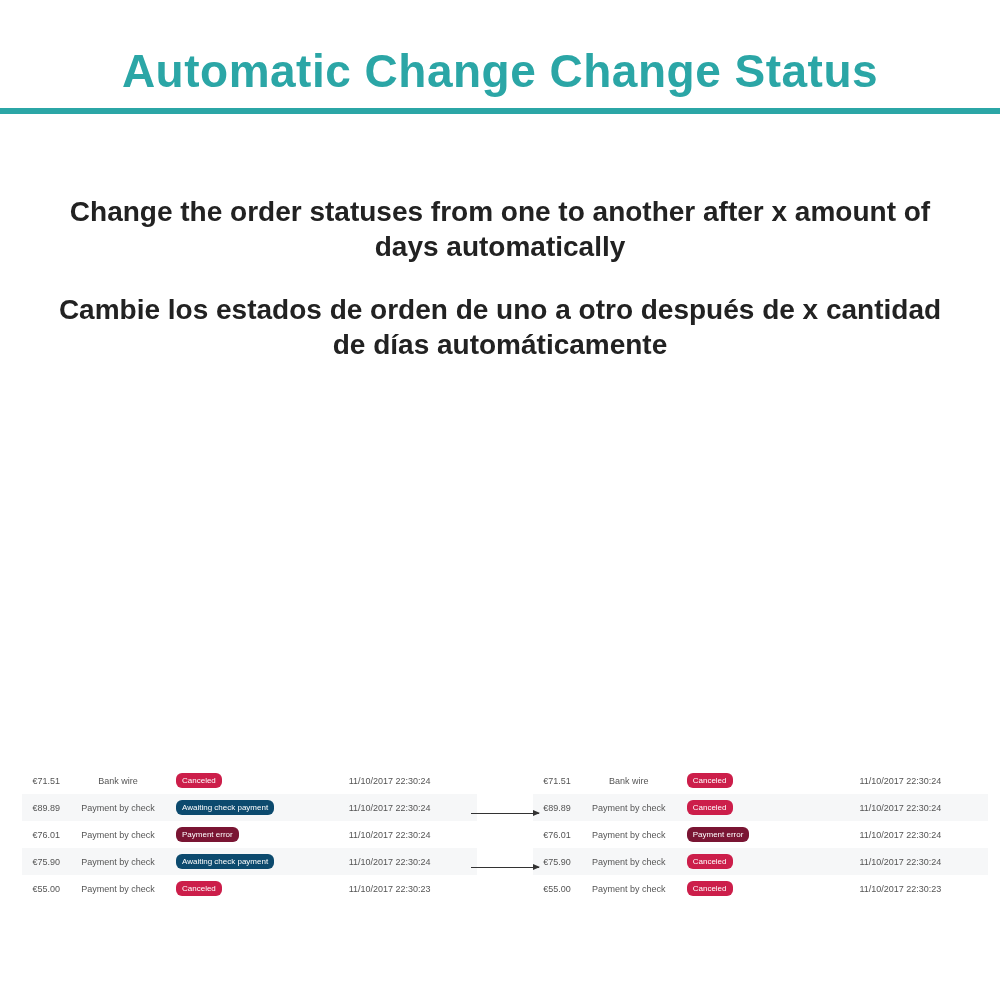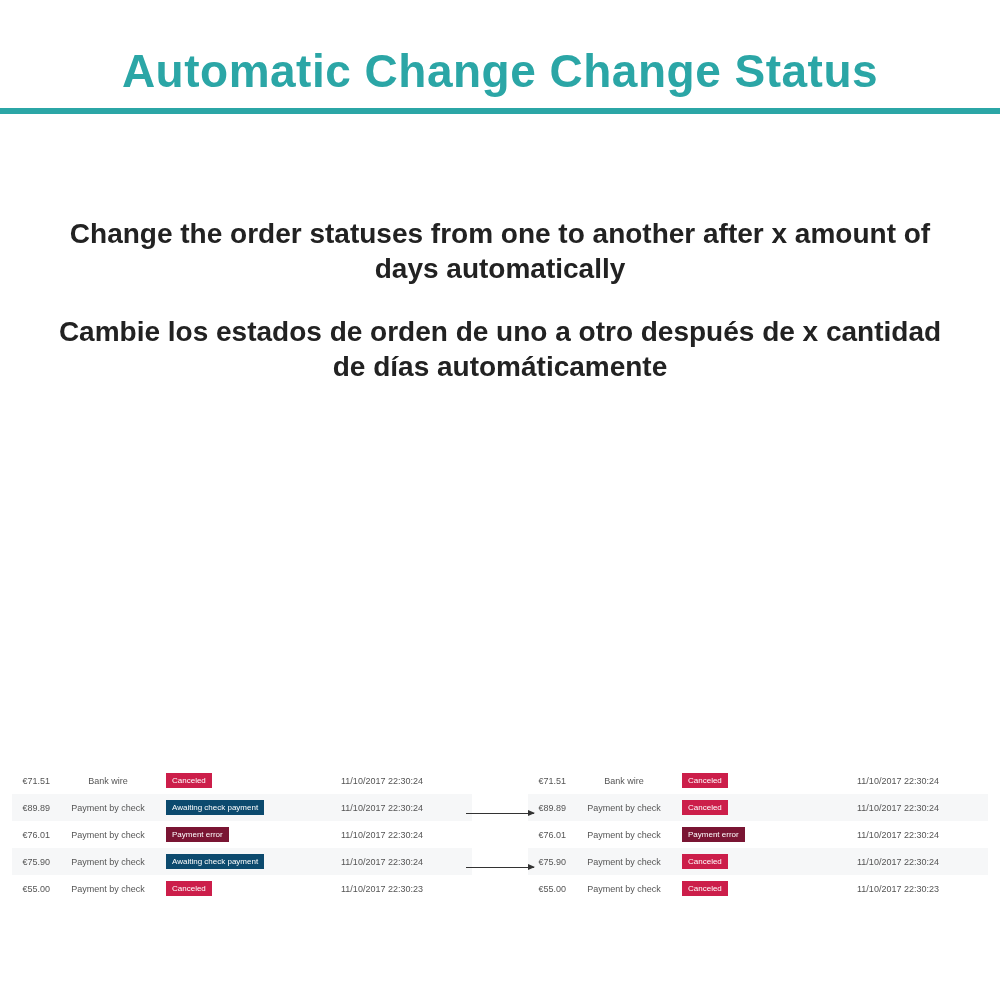--- a/index.html
+++ b/index.html
@@ -26,7 +26,7 @@
     width: 100%;
   }
   .desc-block {
-    margin-top: 102px;
+    margin-top: 80px;
     text-align: center;
     padding: 0 48px;
   }

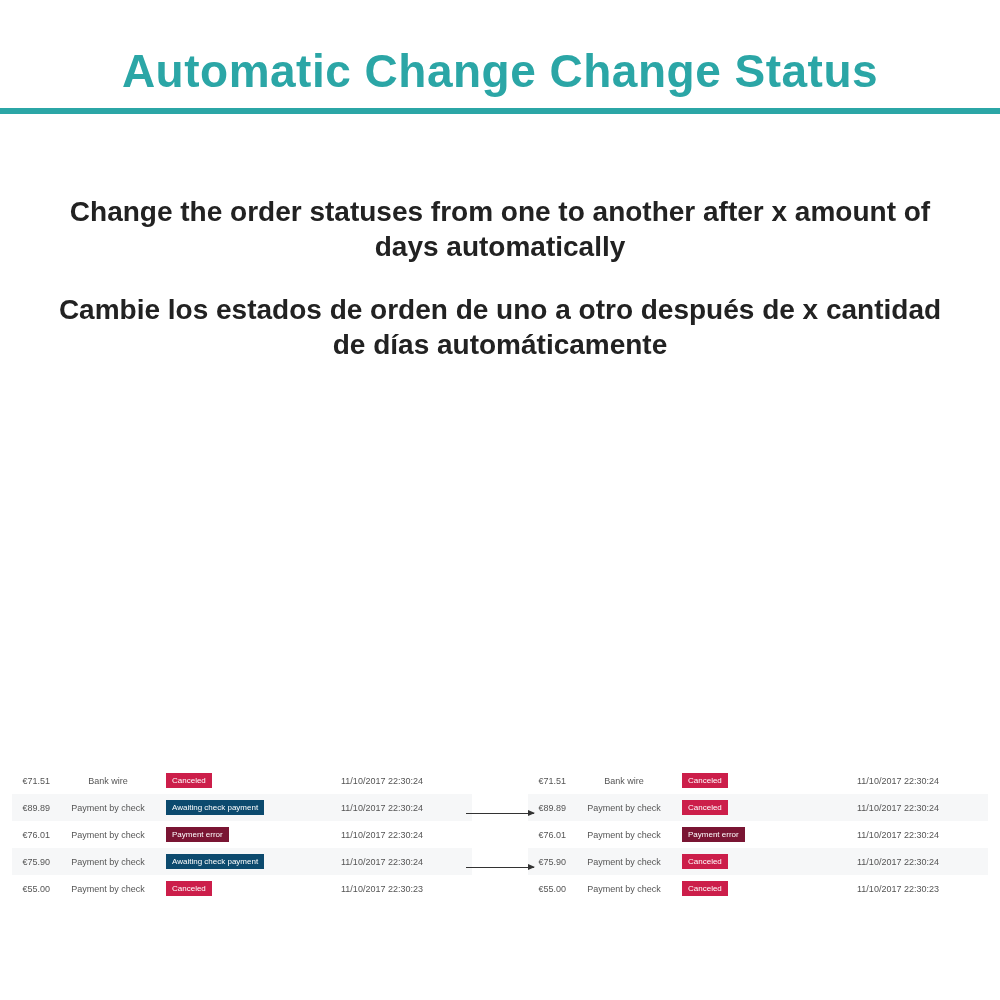--- a/index.html
+++ b/index.html
@@ -39,7 +39,7 @@
   }
   .tables-wrap {
     position: absolute;
-    left: 0;
+    left: 10px;
     right: 0;
     bottom: 98px;
     display: flex;

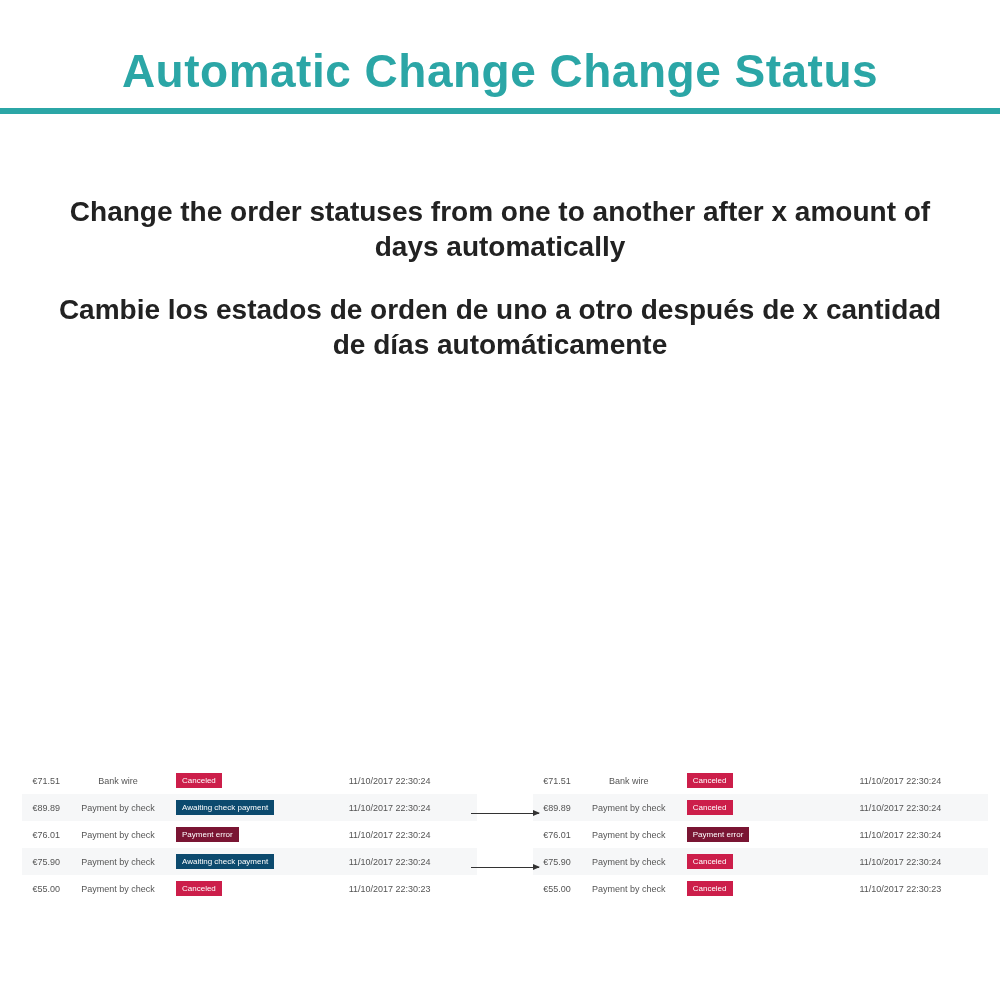--- a/index.html
+++ b/index.html
@@ -66,7 +66,7 @@
     color: #fff;
     font-size: 8px;
     padding: 3px 6px;
-    border-radius: 0;
+    border-radius: 6px;
     font-weight: 500;
   }
   .badge-canceled { background: #cc1e4a; }

